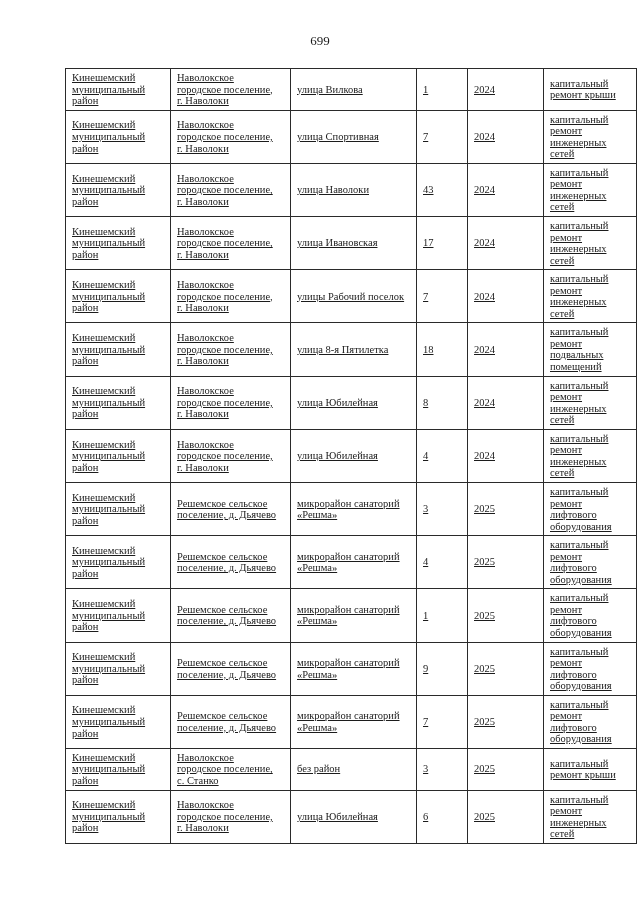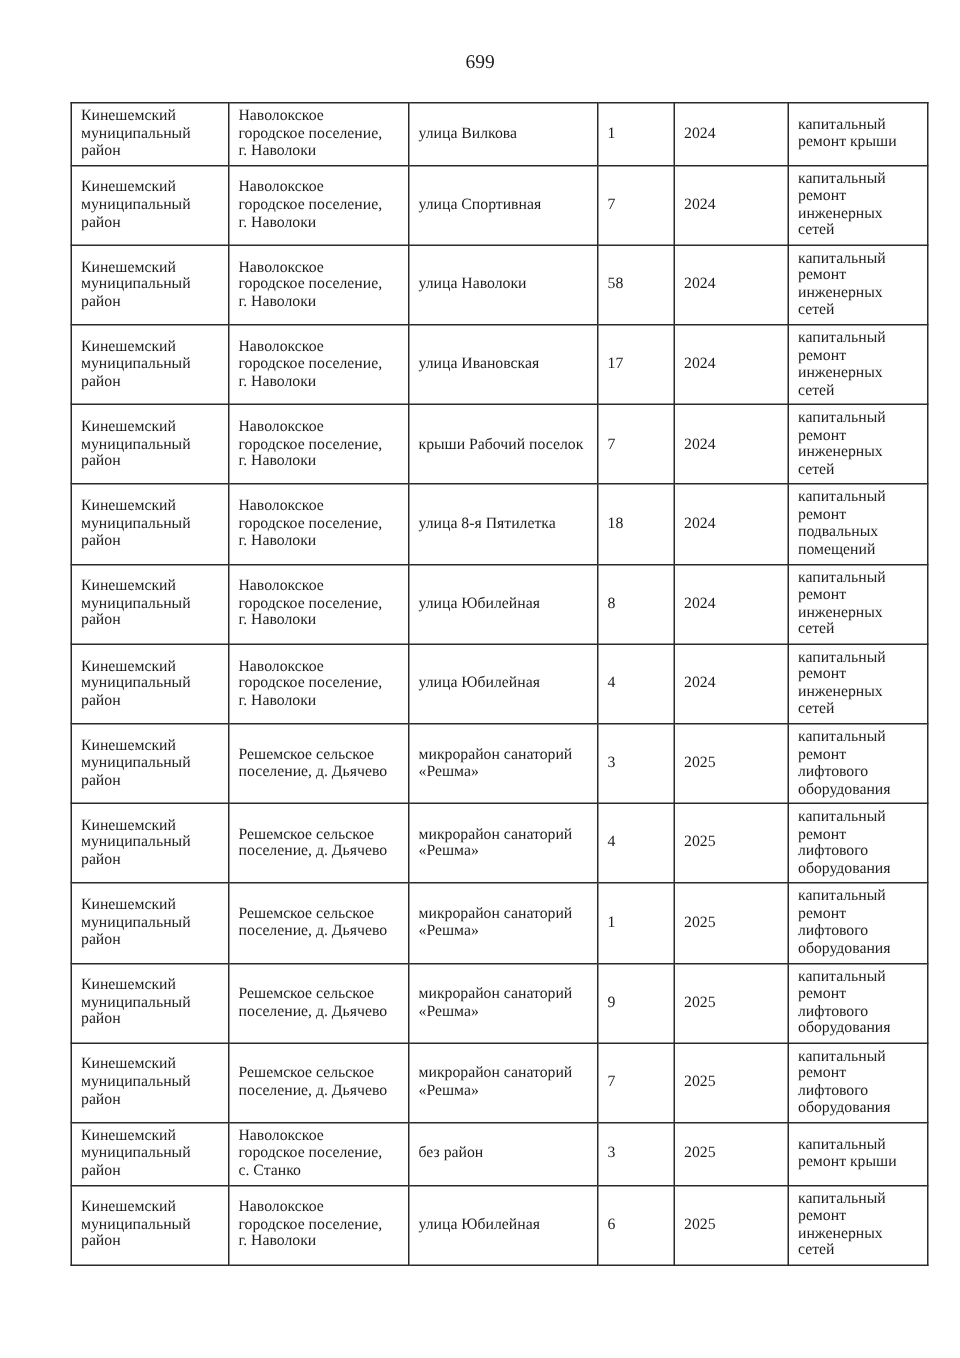--- a/index.html
+++ b/index.html
@@ -28,12 +28,13 @@
   table.repair-table {
     position: absolute;
     top: 68px;
-    left: 47px;
+    left: 65px;
     width: 571px;
     border-collapse: collapse;
     table-layout: fixed;
     font-size: 10.5px;
     line-height: 1.1;
+    text-decoration: underline;
   }
   table.repair-table td {
     border: 1px solid #2a2a2a;

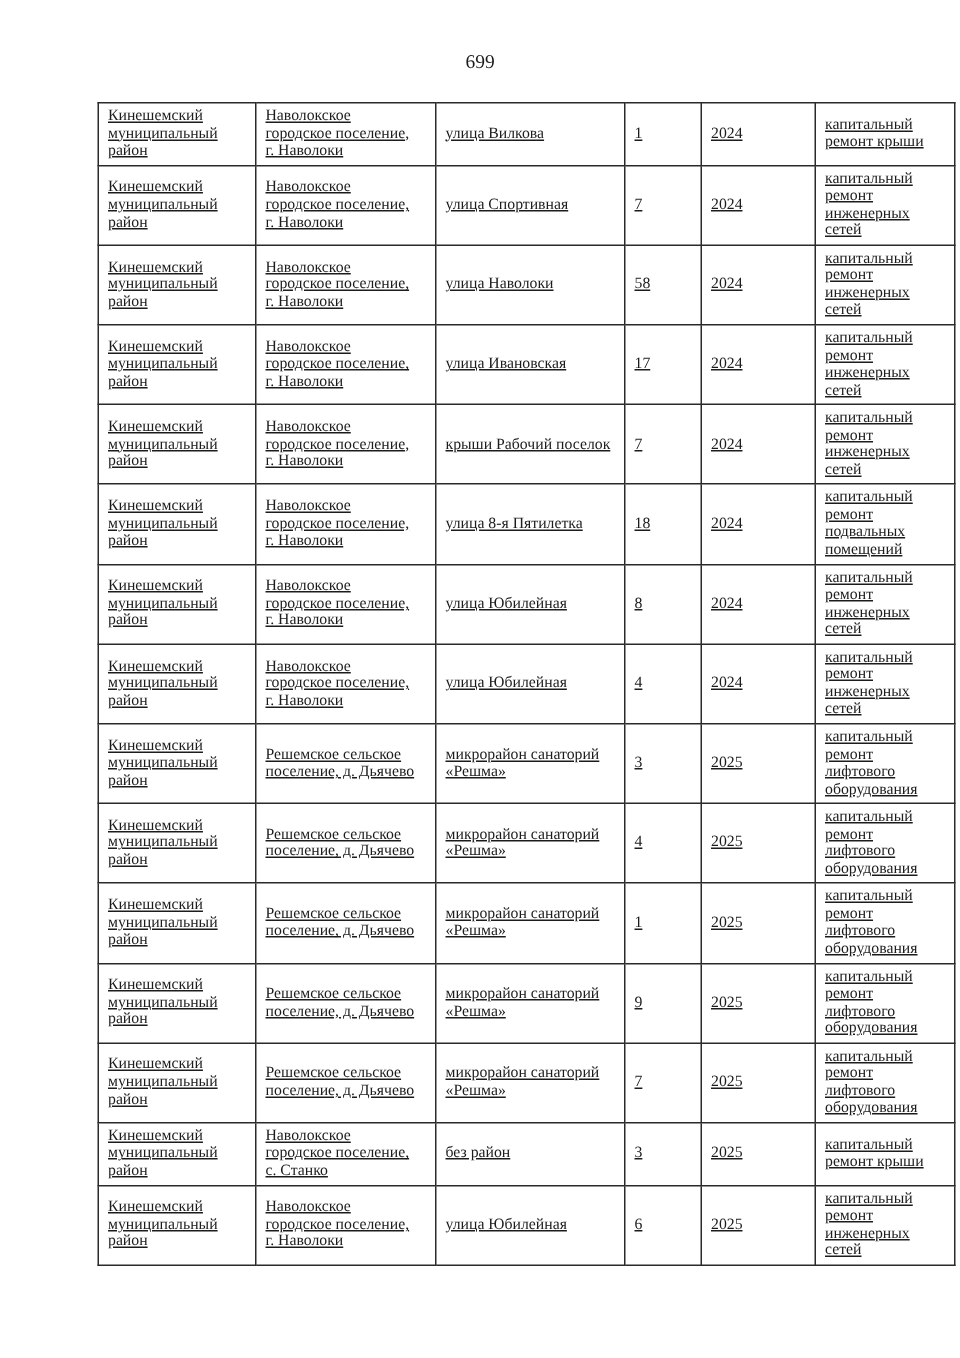--- a/index.html
+++ b/index.html
@@ -105,7 +105,7 @@
 городское поселение,
 г. Наволоки</td>
           <td class="cell-street">улица Наволоки</td>
-          <td class="cell-house-number">58</td>
+          <td class="cell-house-number">43</td>
           <td class="cell-year">2024</td>
           <td class="cell-work-type">капитальный
 ремонт

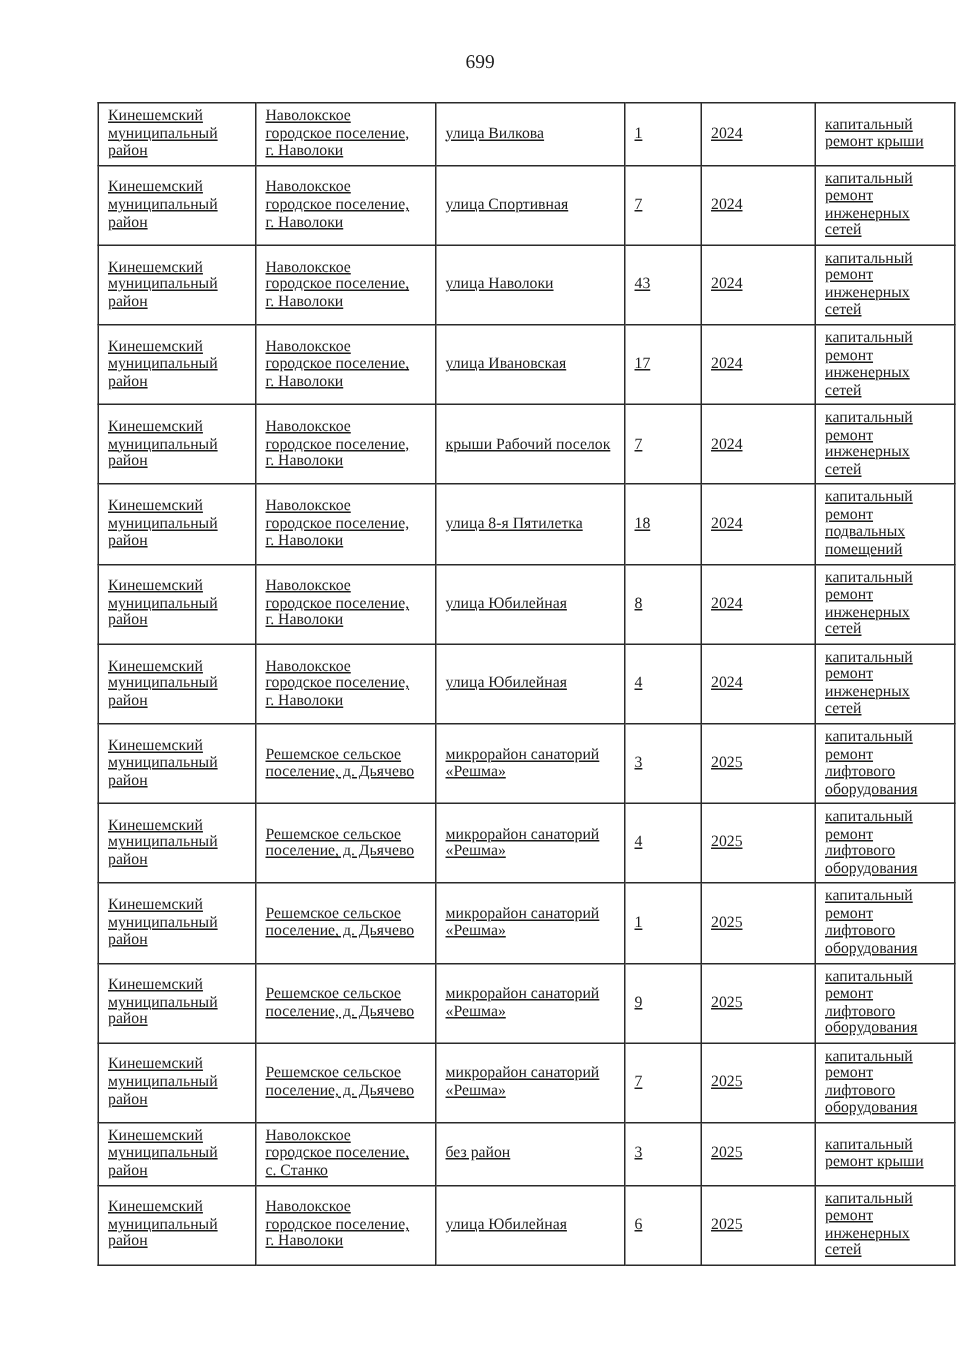--- a/index.html
+++ b/index.html
@@ -134,7 +134,7 @@
           <td class="cell-settlement">Наволокское
 городское поселение,
 г. Наволоки</td>
-          <td class="cell-street">крыши Рабочий поселок</td>
+          <td class="cell-street">улицы Рабочий поселок</td>
           <td class="cell-house-number">7</td>
           <td class="cell-year">2024</td>
           <td class="cell-work-type">капитальный

